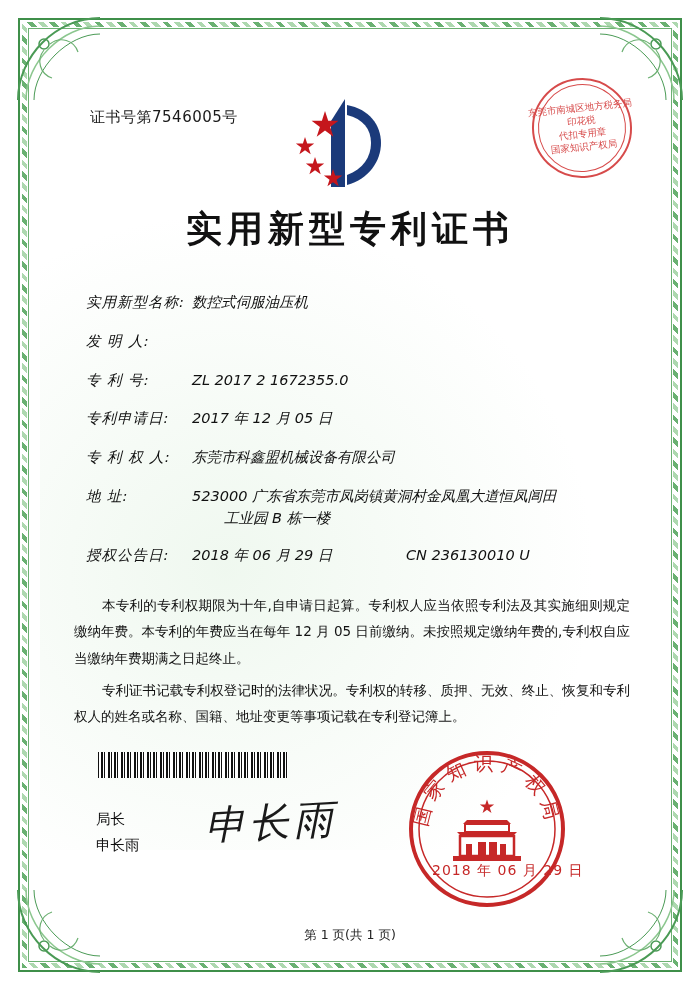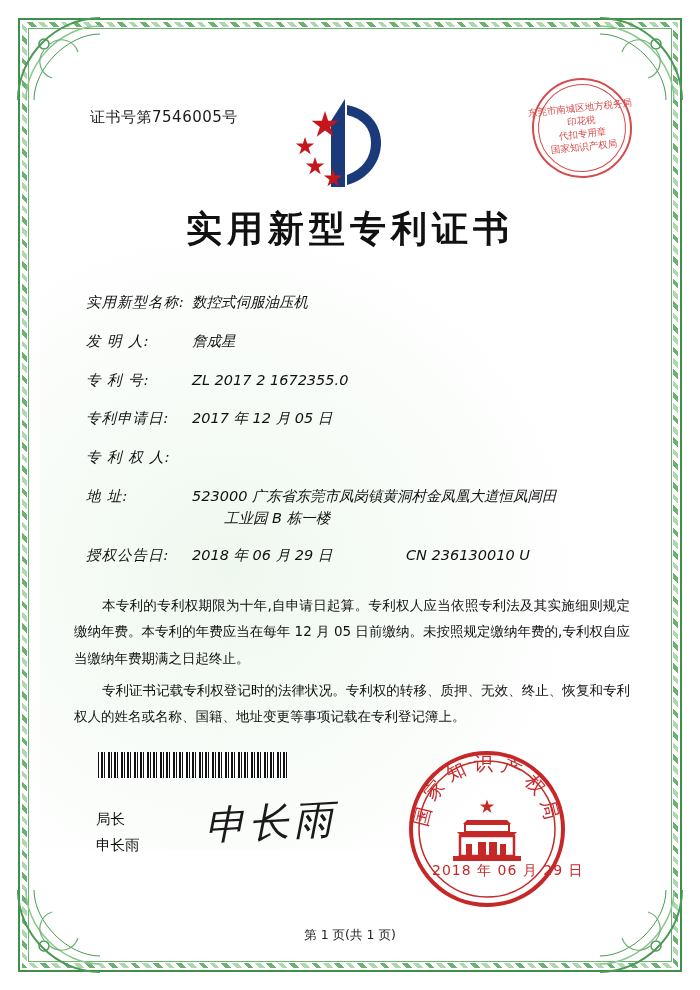--- a/index.html
+++ b/index.html
@@ -302,7 +302,6 @@
     </div>
     <div class="field-row">
       <div class="field-label">发 明 人:</div>
-      <div class="field-value">詹成星</div>
     </div>
     <div class="field-row">
       <div class="field-label">专 利 号:</div>

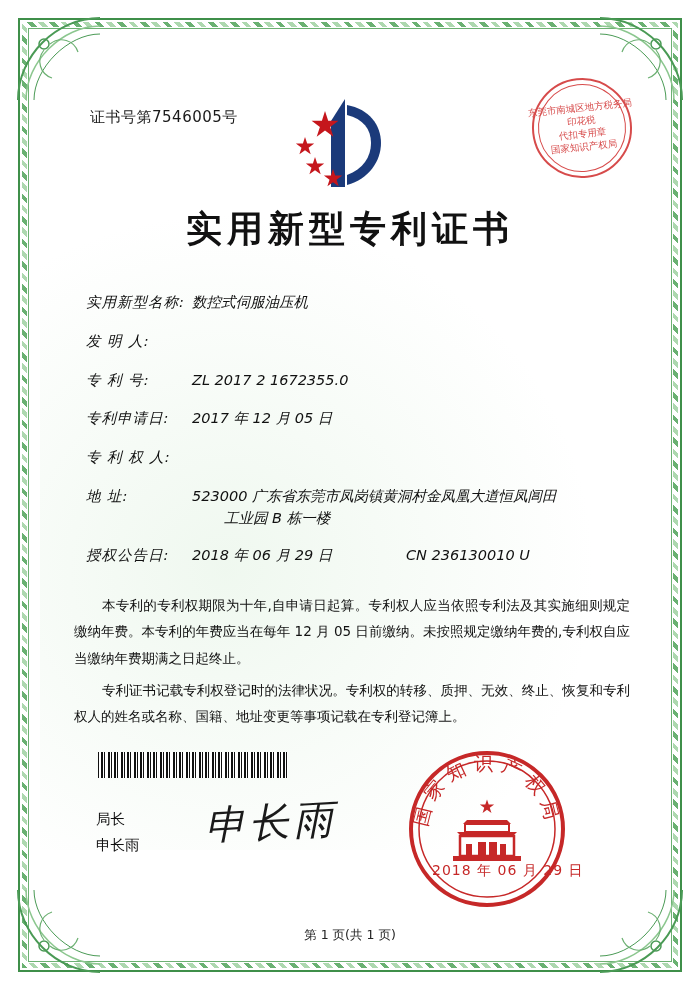--- a/index.html
+++ b/index.html
@@ -313,6 +313,7 @@
     </div>
     <div class="field-row">
       <div class="field-label">专 利 权 人:</div>
+      <div class="field-value">东莞市科鑫盟机械设备有限公司</div>
     </div>
     <div class="field-row">
       <div class="field-label">地 址:</div>

